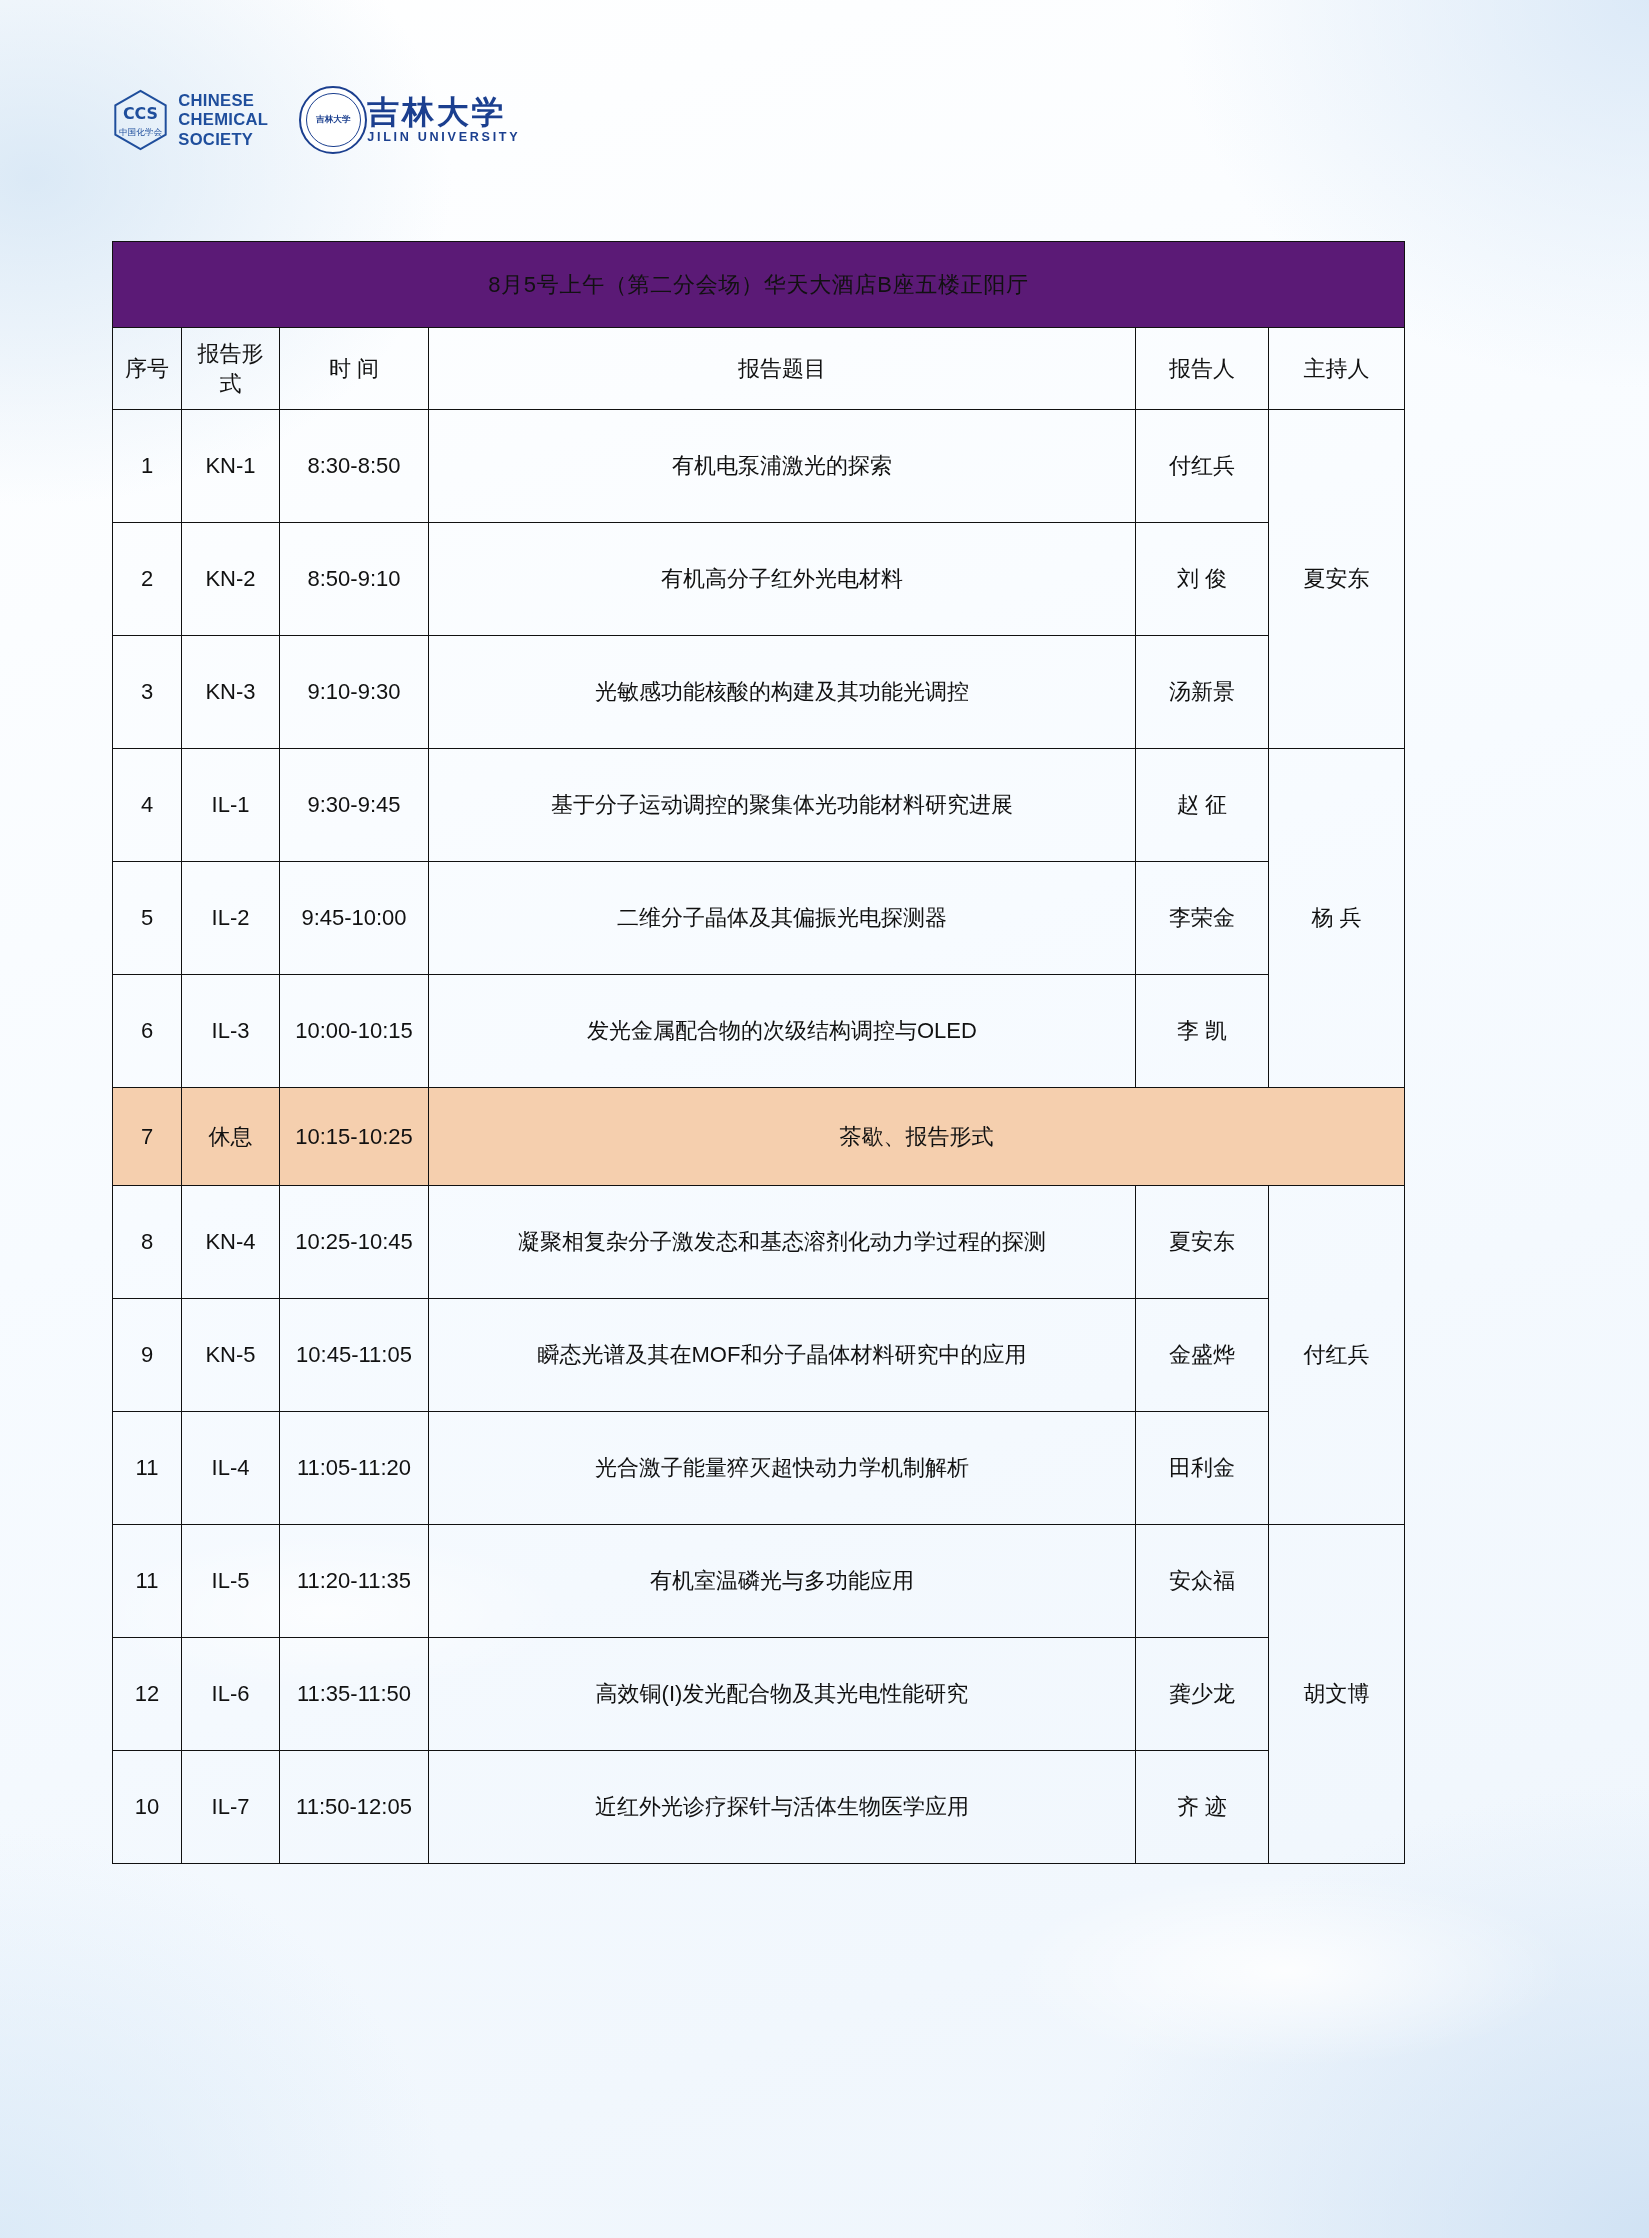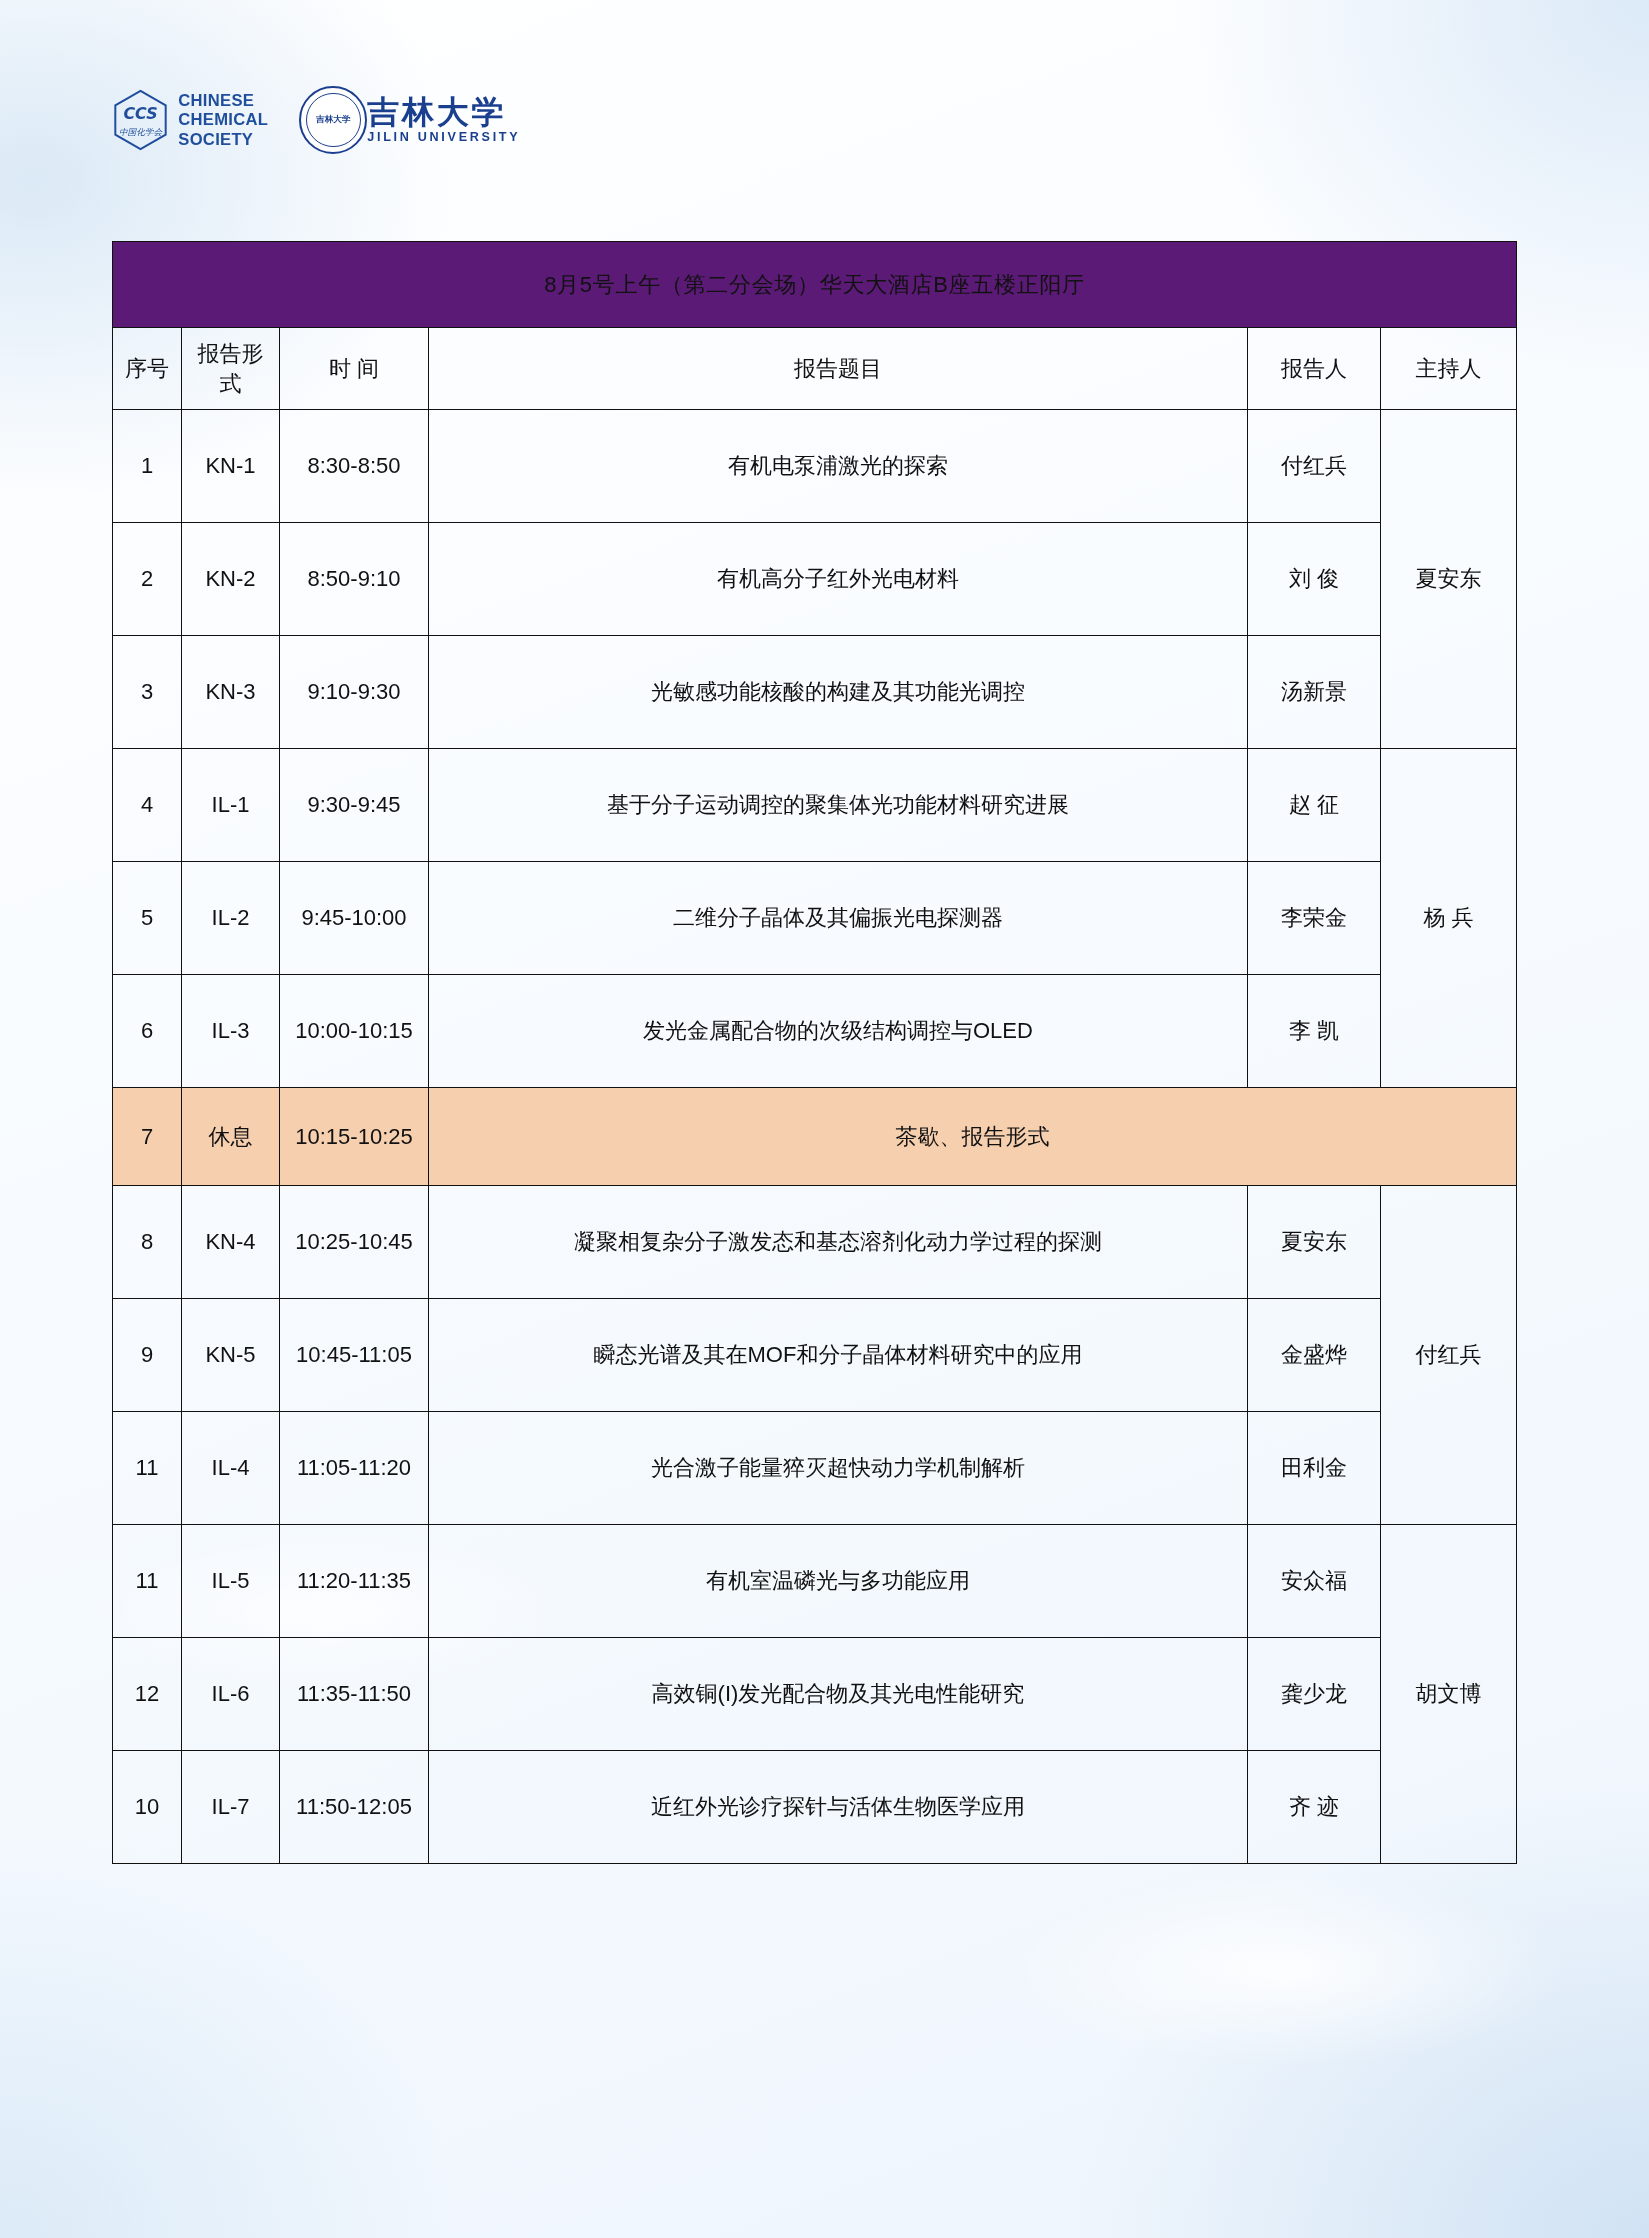--- a/index.html
+++ b/index.html
@@ -63,7 +63,6 @@
     display: flex;
     align-items: center;
     justify-content: center;
-    font-style: italic;
   }
   .hexagon svg { display: block; }
   .ccs-text {

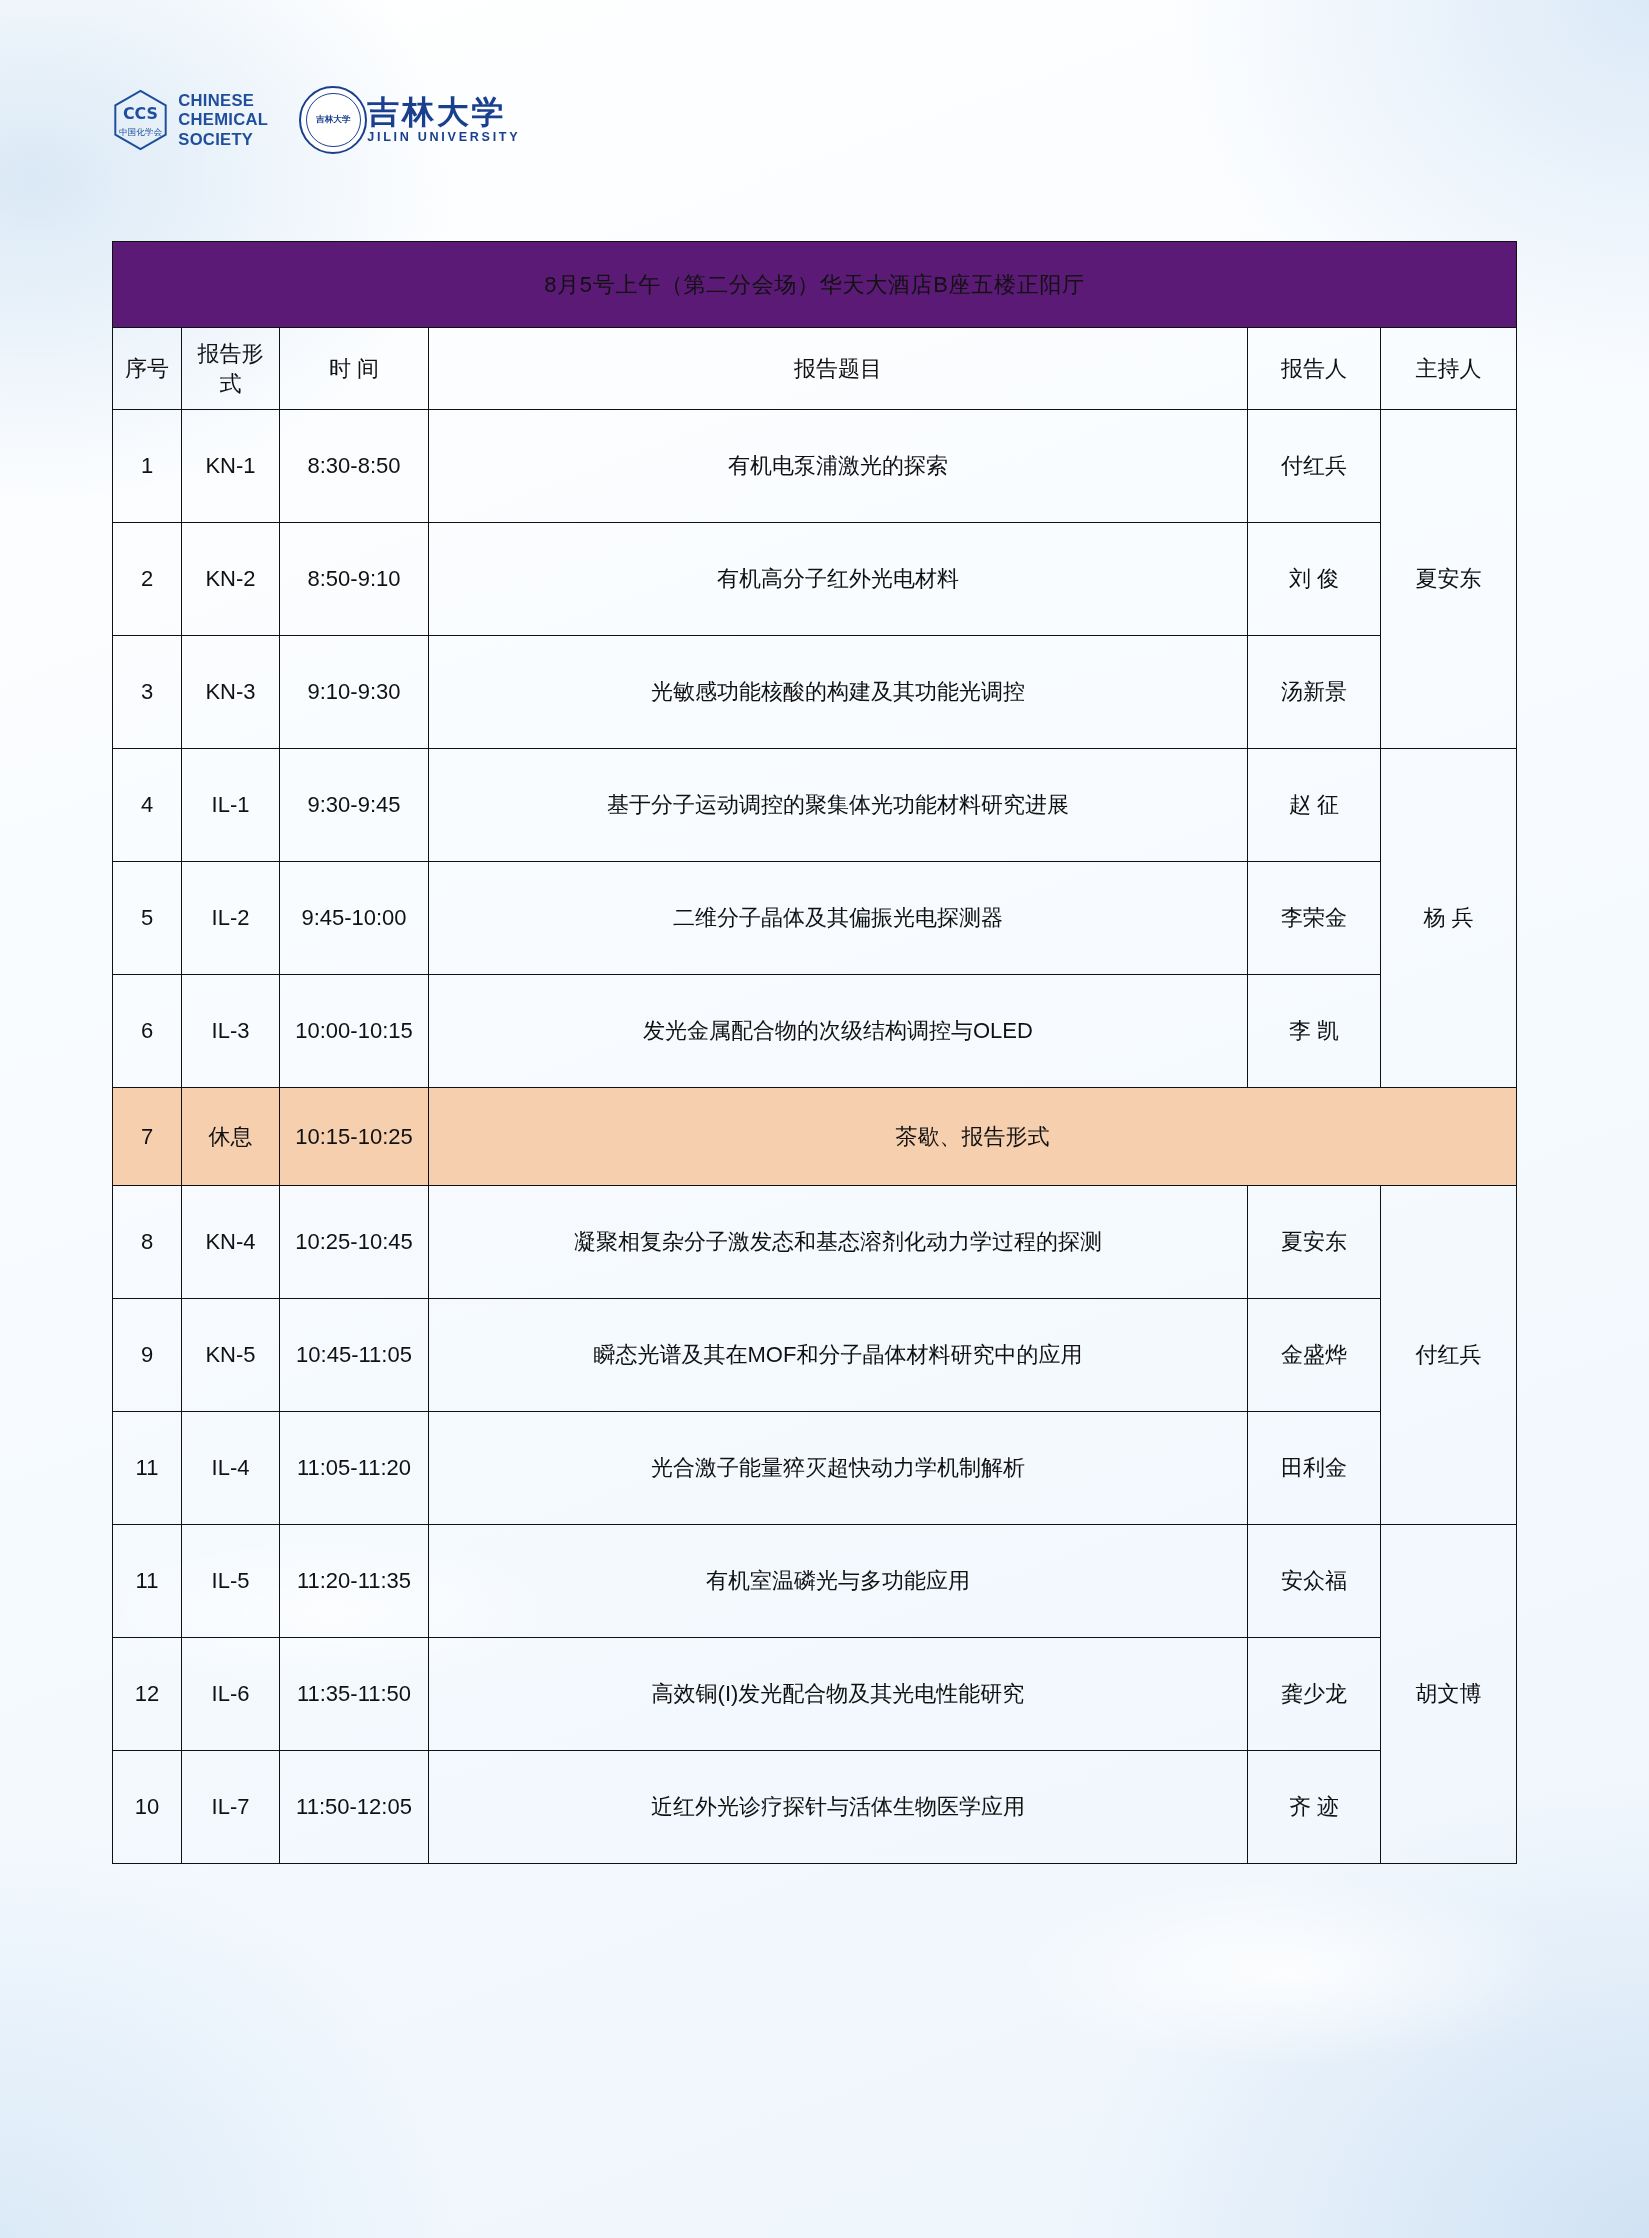--- a/index.html
+++ b/index.html
@@ -182,7 +182,7 @@
     position: absolute;
     top: 241px;
     left: 112px;
-    width: 1405px;
+    width: 1293px;
   }
   table.schedule {
     width: 100%;

